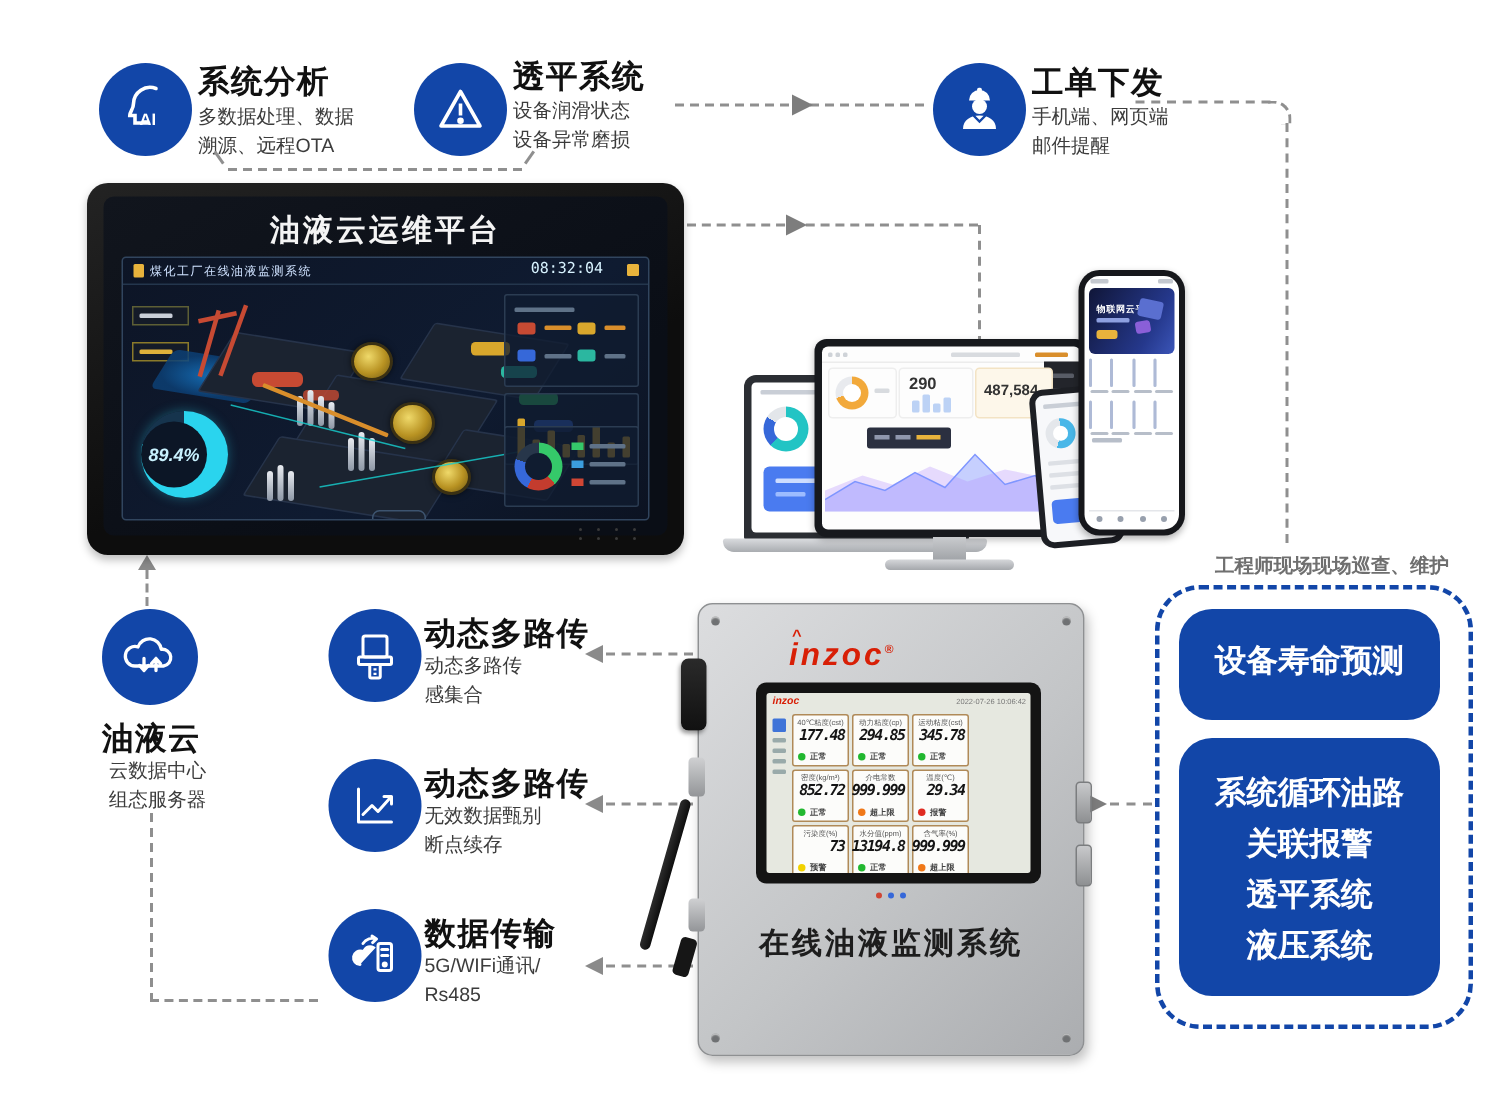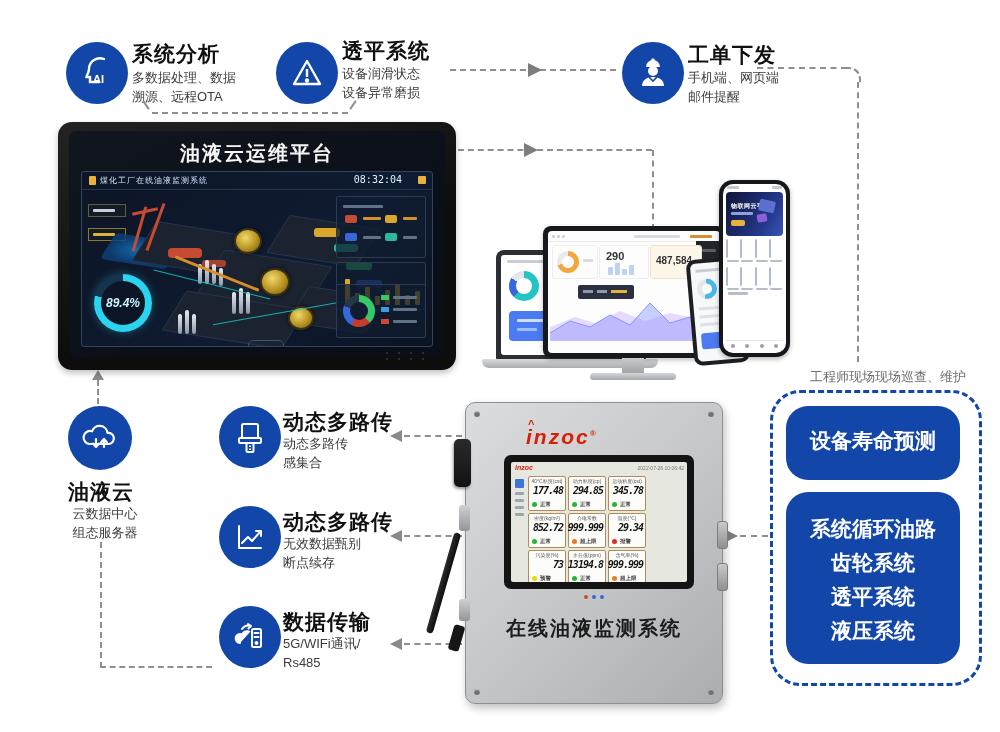--- a/index.html
+++ b/index.html
@@ -36,7 +36,7 @@
   .ybar{position:absolute;bottom:4px;width:5px;background:#d9a72c;border-radius:1px;}
   .tinybar{position:absolute;height:3px;background:#5f7288;border-radius:1px;}
   .orbar{position:absolute;height:3px;background:#d98e2b;border-radius:1px;}
-  .gauge{position:absolute;left:12px;bottom:14px;width:58px;height:58px;border-radius:50%;background:conic-gradient(#2ad4ee 0 79%,#16344d 79% 100%);display:flex;align-items:center;justify-content:center;box-shadow:0 0 8px rgba(42,212,238,.35);}
+  .gauge{position:absolute;left:12px;bottom:14px;width:58px;height:58px;border-radius:50%;background:conic-gradient(#2ad4ee 0 79%,#16344d 79% 100%);display:flex;align-items:center;justify-content:flex-start;box-shadow:0 0 8px rgba(42,212,238,.35);}
   .gauge-in{width:44px;height:44px;border-radius:50%;background:#0c1626;display:flex;align-items:center;justify-content:center;color:#c9f2ff;font-size:12px;font-weight:bold;font-style:italic;}
   .holes{position:absolute;right:26px;bottom:10px;display:grid;grid-template-columns:repeat(4,8px);grid-gap:4px;}
   .holes i{width:2px;height:2px;border-radius:50%;background:#3a3a3a;}

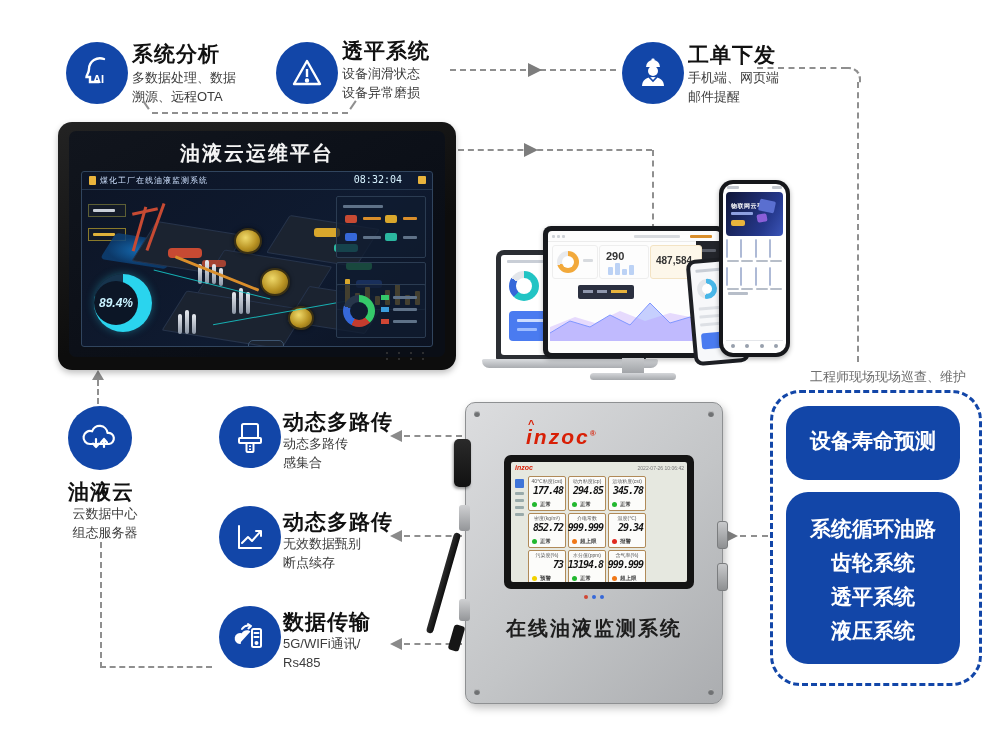--- a/index.html
+++ b/index.html
@@ -9,7 +9,7 @@
   .circle{position:absolute;width:62px;height:62px;border-radius:50%;background:#1246a8;display:flex;align-items:center;justify-content:center;}
   .node-title{position:absolute;font-size:21px;font-weight:bold;color:#111;letter-spacing:1px;}
   .node-desc{position:absolute;font-size:13px;color:#3c3c3c;line-height:19px;}
-  .note{position:absolute;font-size:13px;color:#6f6f6f;line-height:20px;}
+  .note{position:absolute;font-size:13px;color:#6f6f6f;line-height:20px;font-weight:bold;}
   
   .dash-h{position:absolute;border-top:2px dashed #8f8f8f;}
   .dash-v{position:absolute;border-left:2px dashed #8f8f8f;}

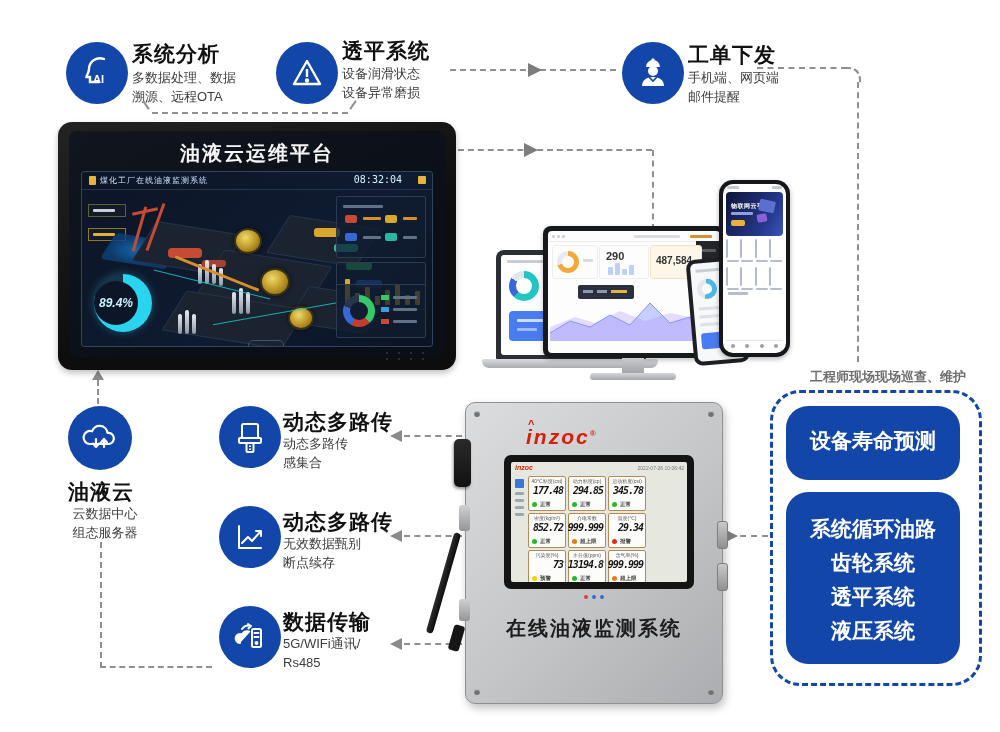--- a/index.html
+++ b/index.html
@@ -394,7 +394,7 @@
   <div class="bluebox" style="top:406px;height:74px;line-height:74px;font-size:21px;">设备寿命预测</div>
   <div class="bluebox" style="top:492px;height:172px;font-size:21px;line-height:34px;padding-top:22px;box-sizing:border-box;">
     <div>系统循环油路</div>
-    <div>齿轮系统</div>
+    <div>关联报警</div>
     <div>透平系统</div>
     <div>液压系统</div>
   </div>

